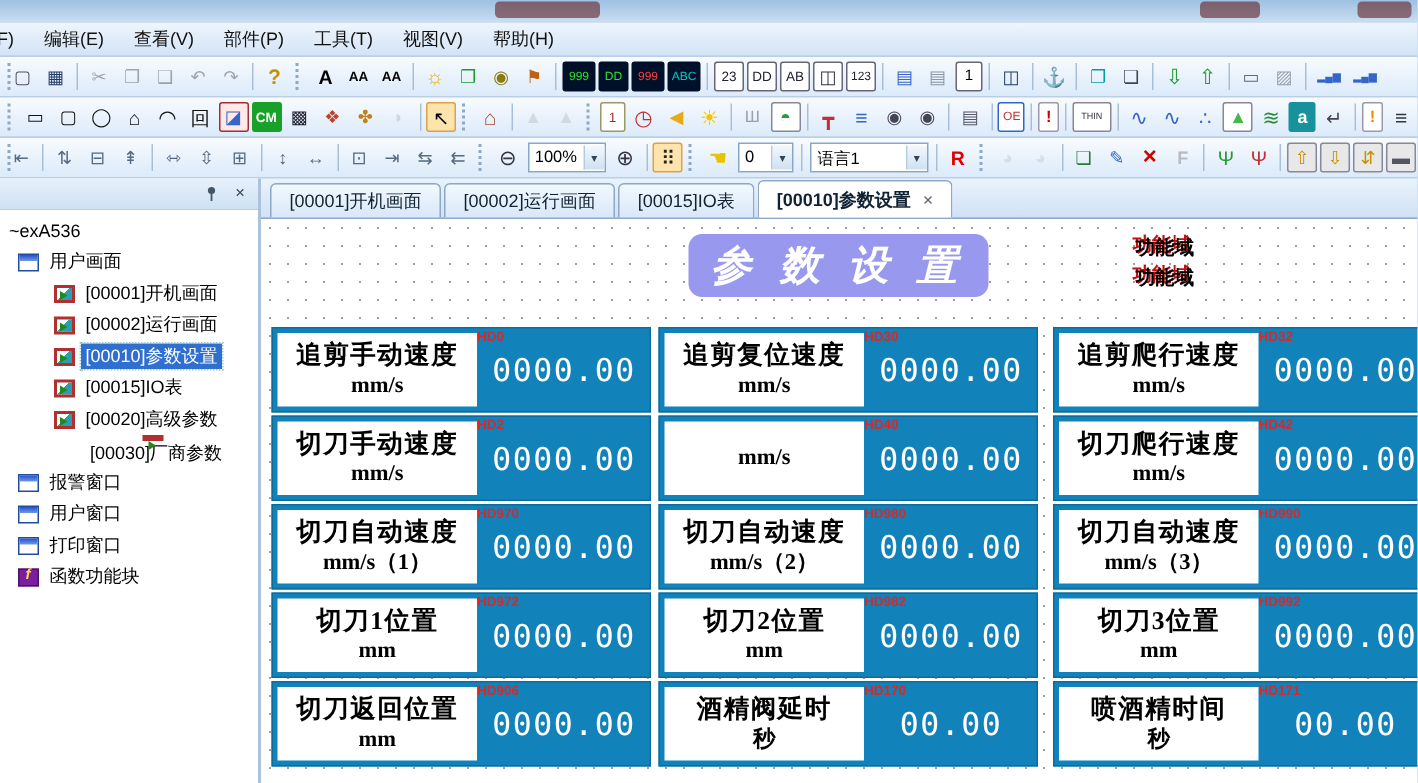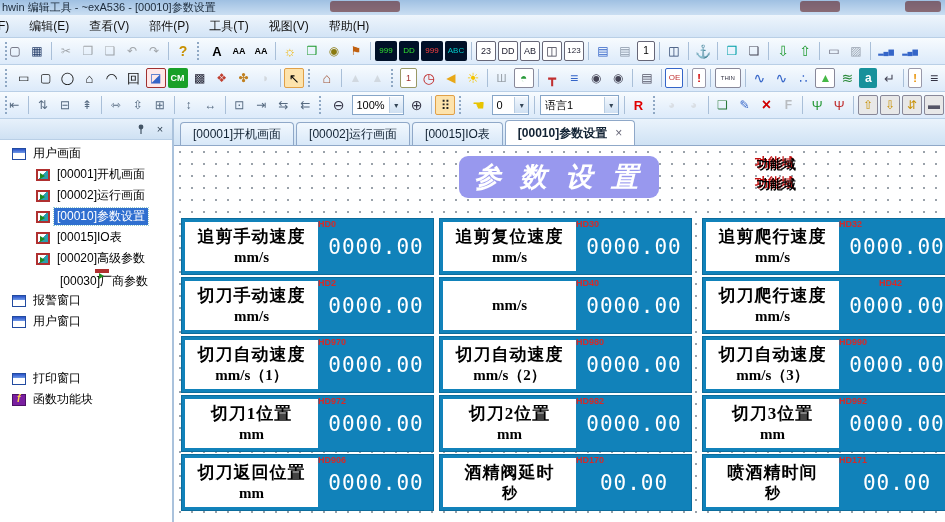--- a/index.html
+++ b/index.html
@@ -73,7 +73,6 @@
 <body>
 
 <div id="titlebar">
-  <span>hwin 编辑工具 - ~exA536 - [00010]参数设置</span>
   <span class="tb-artifact" style="left:330px;width:70px;"></span>
   <span class="tb-artifact" style="left:800px;width:40px;"></span>
   <span class="tb-artifact" style="left:905px;width:36px;"></span>

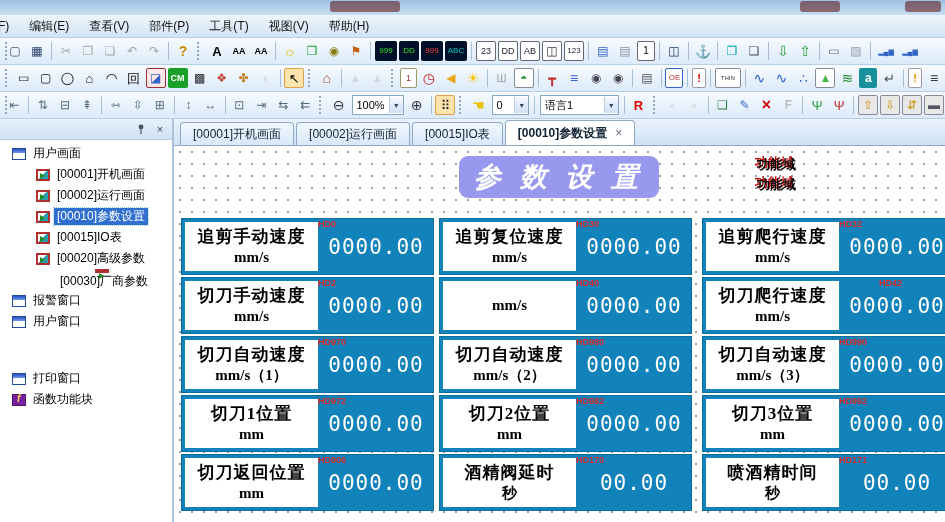--- a/index.html
+++ b/index.html
@@ -266,6 +266,9 @@
       <span class="hbtn">×</span>
     </div>
     <div id="tree">
+      <div class="tree-row" style="padding-left:3px;">
+        <span class="lbl">~exA536</span>
+      </div>
     <div class="tree-row" style="padding-left: 12px;">
           <span class="tree-icon win"></span>
           <span class="lbl">用户画面</span>

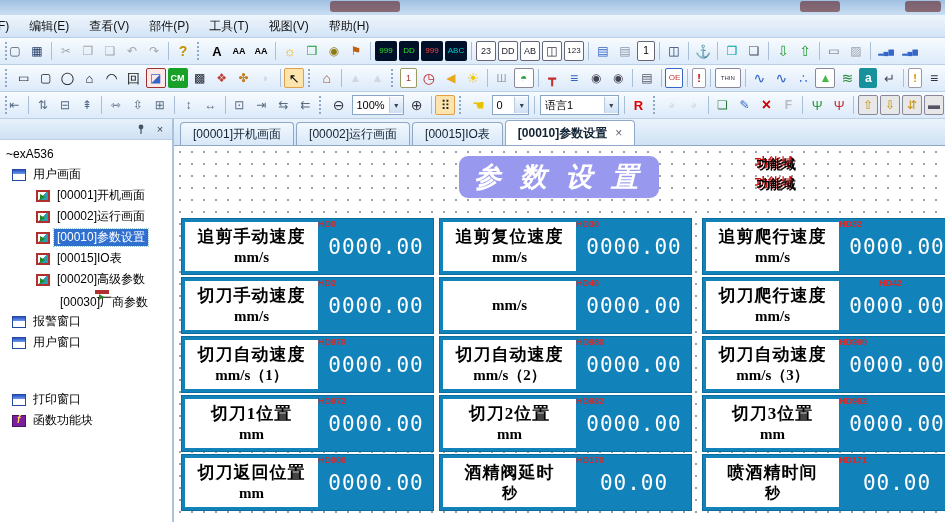--- a/index.html
+++ b/index.html
@@ -380,7 +380,7 @@
             <div class="l1">切刀爬行速度</div>
             <div class="l2">mm/s</div>
           </div>
-          <div class="addr" style="color: rgb(212, 42, 42); padding-left: 40px;">HD42</div>
+          <div class="addr" style="color: rgb(212, 42, 42);">HD42</div>
           <div class="value">0000.00</div>
         </div>
         <div class="cell" style="left: 7px; top: 190px; width: 253px; height: 57px; background: rgb(17, 130, 186); border: 1px solid rgb(12, 108, 156);">

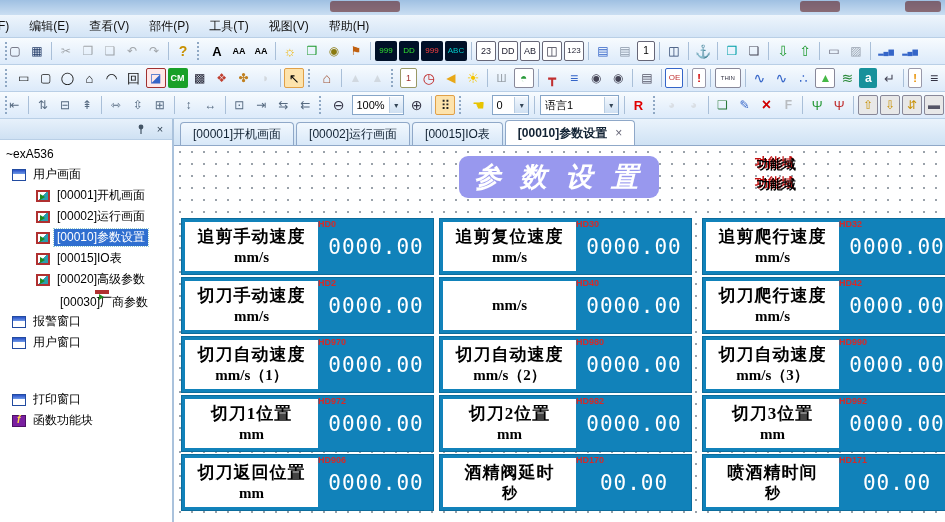--- a/index.html
+++ b/index.html
@@ -305,7 +305,7 @@
           <span class="tree-icon win"></span>
           <span class="lbl">用户窗口</span>
         </div>
-        <div class="tree-row" style="padding-left: 12px; margin-top: 36px;">
+        <div class="tree-row" style="padding-left: 12px;">
           <span class="tree-icon win"></span>
           <span class="lbl">打印窗口</span>
         </div>

